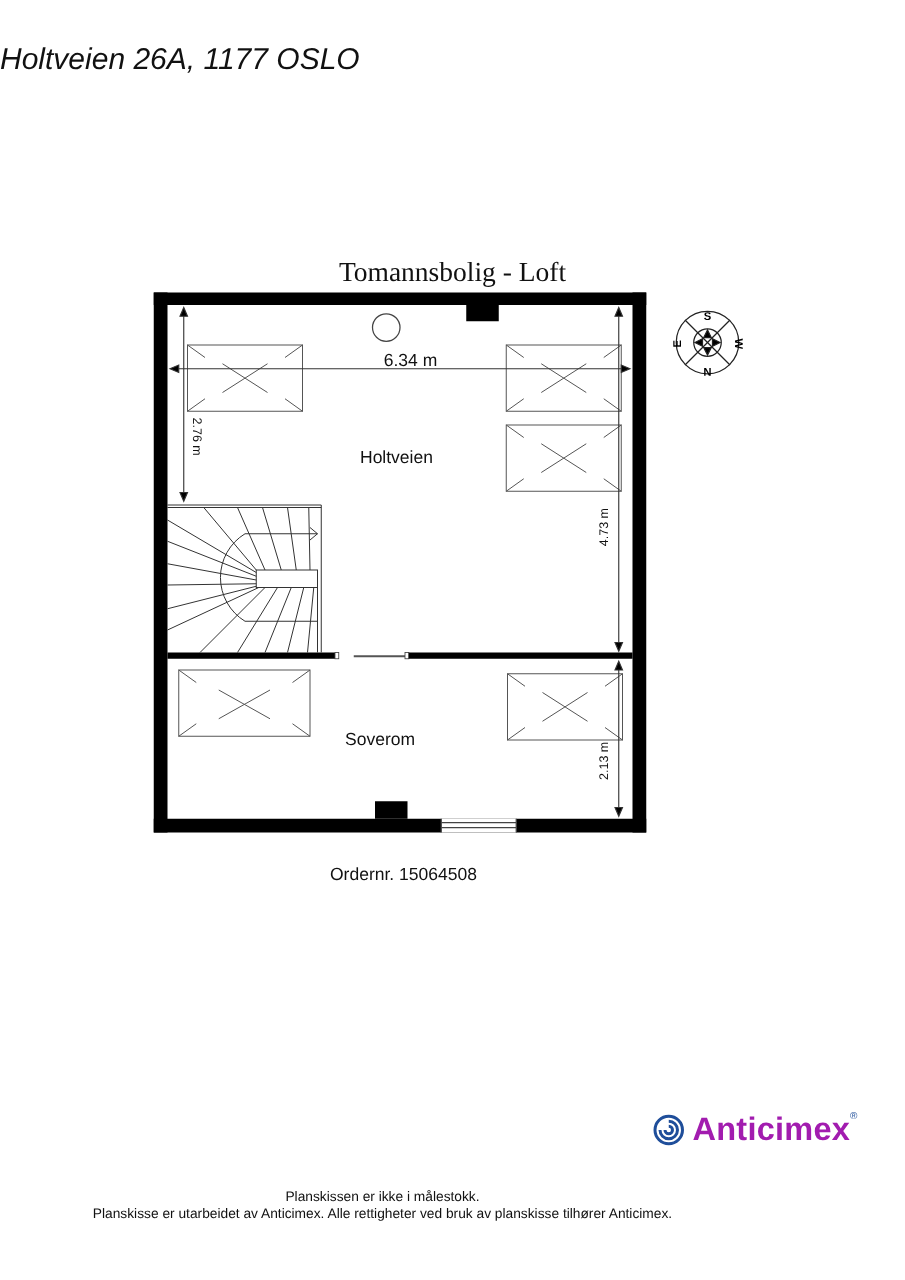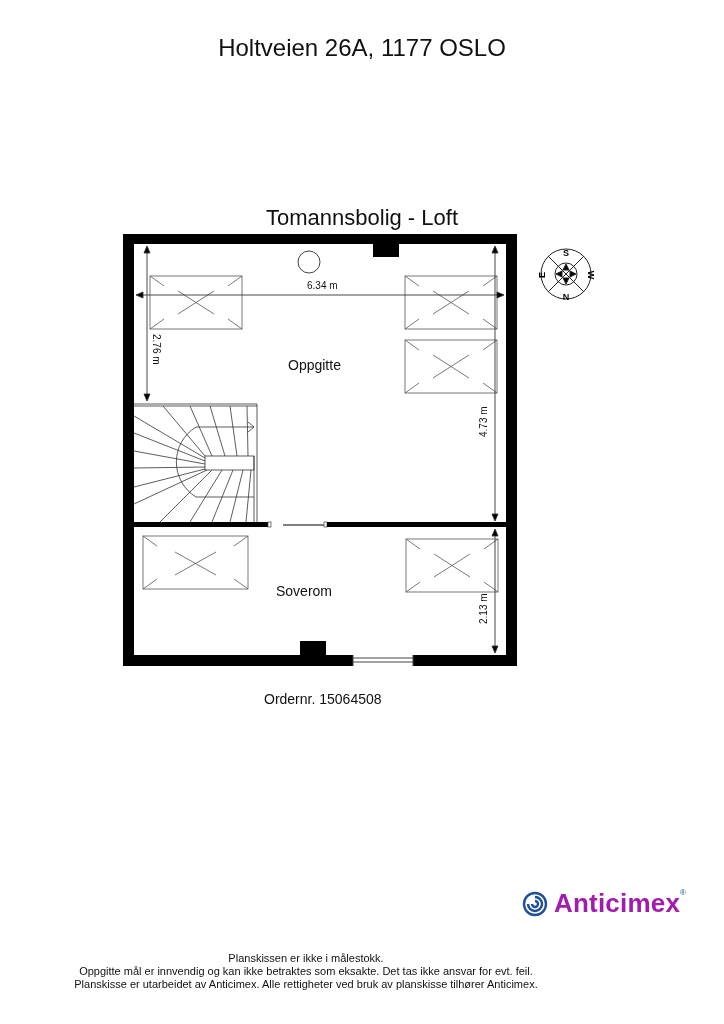--- a/index.html
+++ b/index.html
@@ -4,7 +4,7 @@
 <style>
   html, body { margin:0; padding:0; background:#ffffff; }
   body { width:724px; height:1024px; position:relative; overflow:hidden; font-family:"Liberation Sans", sans-serif; color:#111; }
-  .title { position:absolute; top:34px; left:0; width:724px; text-align:center; font-size:24px; }
+  .title { position:absolute; top:34px; left:0; width:724px; text-align:left; font-size:24px;font-style:italic; }
   .subtitle { position:absolute; top:205px; left:0; width:724px; text-align:center; font-size:22px; padding-left:0; }
   .plan { position:absolute; left:0; top:0; }
   .order { position:absolute; top:691px; left:264px; font-size:14px; }

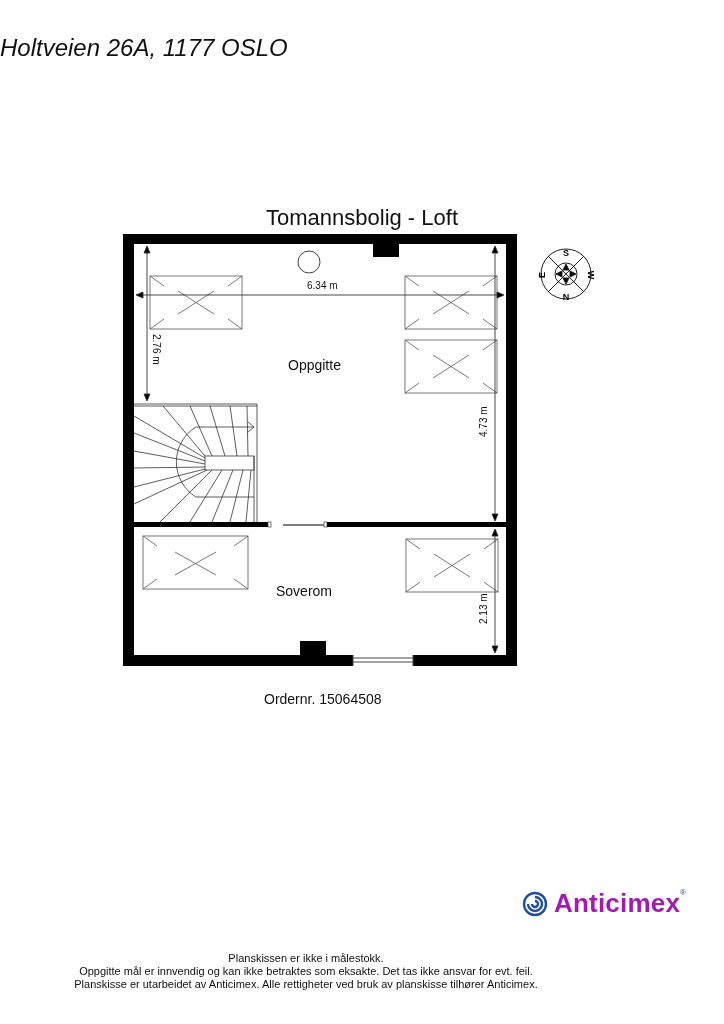--- a/index.html
+++ b/index.html
@@ -5,7 +5,7 @@
   html, body { margin:0; padding:0; background:#ffffff; }
   body { width:724px; height:1024px; position:relative; overflow:hidden; font-family:"Liberation Sans", sans-serif; color:#111; }
   .title { position:absolute; top:34px; left:0; width:724px; text-align:left; font-size:24px;font-style:italic; }
-  .subtitle { position:absolute; top:205px; left:0; width:724px; text-align:center; font-size:22px; padding-left:0; }
+  .subtitle { position:absolute; top:205px; left:0; width:724px; text-align:center; font-size:22px; padding-left:0;font-family:Liberation Serif, serif; }
   .plan { position:absolute; left:0; top:0; }
   .order { position:absolute; top:691px; left:264px; font-size:14px; }
   .logo { position:absolute; top:888px; left:522px; display:flex; align-items:center; gap:6px; }

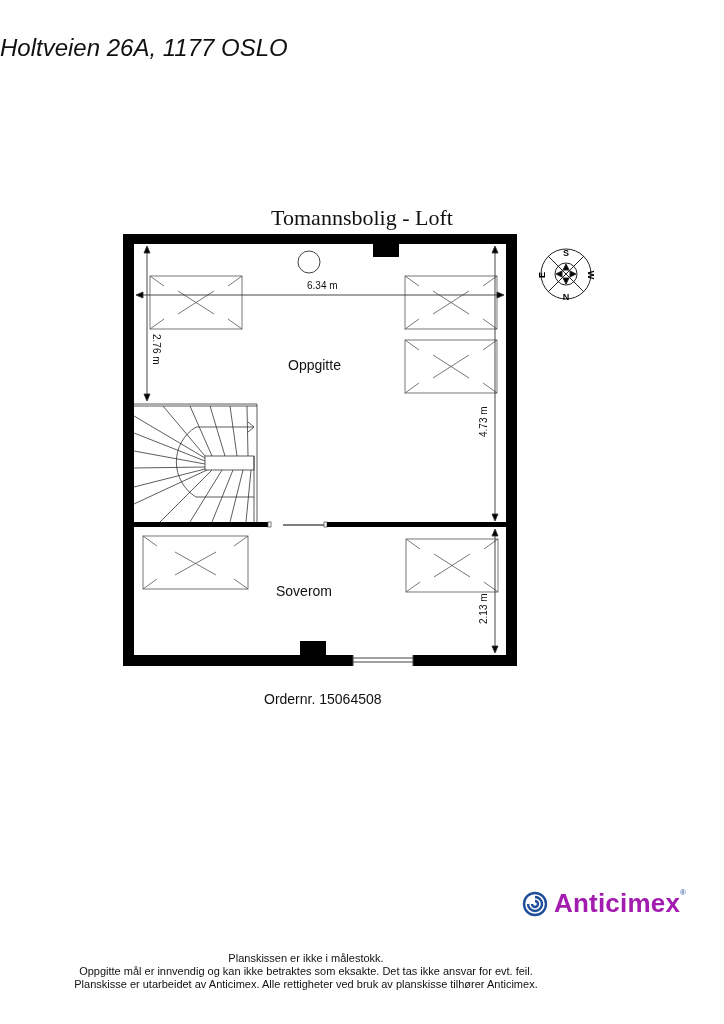--- a/index.html
+++ b/index.html
@@ -13,7 +13,7 @@
   .logo-reg { font-size:8px; color:#1f4e9a; vertical-align:top; }
   .disclaimer { position:absolute; top:952px; left:0; width:612px; text-align:center; font-size:11px; line-height:13px; }
   .rlabel { position:absolute; font-size:14px; }
-  .dim { position:absolute; font-size:10px; }
+  .dim { position:absolute; font-size:14px; }
   .dimv { position:absolute; font-size:10px; transform-origin:left top; }
 </style>
 </head>

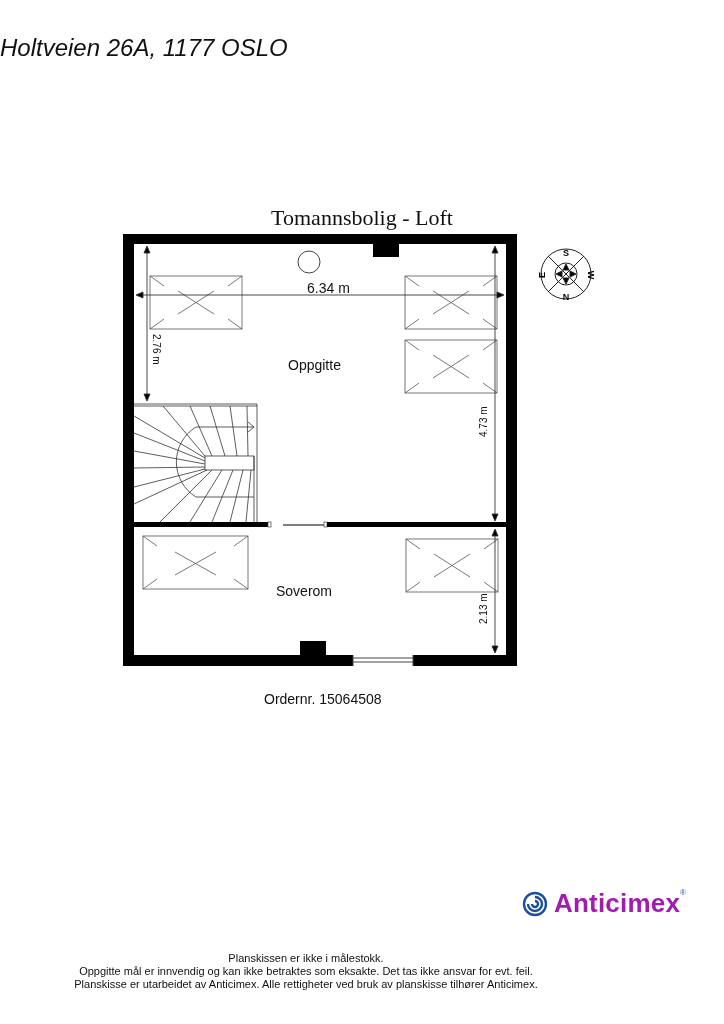--- a/index.html
+++ b/index.html
@@ -159,7 +159,7 @@
   </g>
 </svg>
 
-<div class="rlabel" style="top:357px; left:288px;">Oppgitte</div>
+<div class="rlabel" style="top:357px; left:288px;">Holtveien</div>
 <div class="rlabel" style="top:583px; left:276px;text-align:center;">Soverom</div>
 
 <div class="dim" style="top:280px; left:307px;">6.34 m</div>

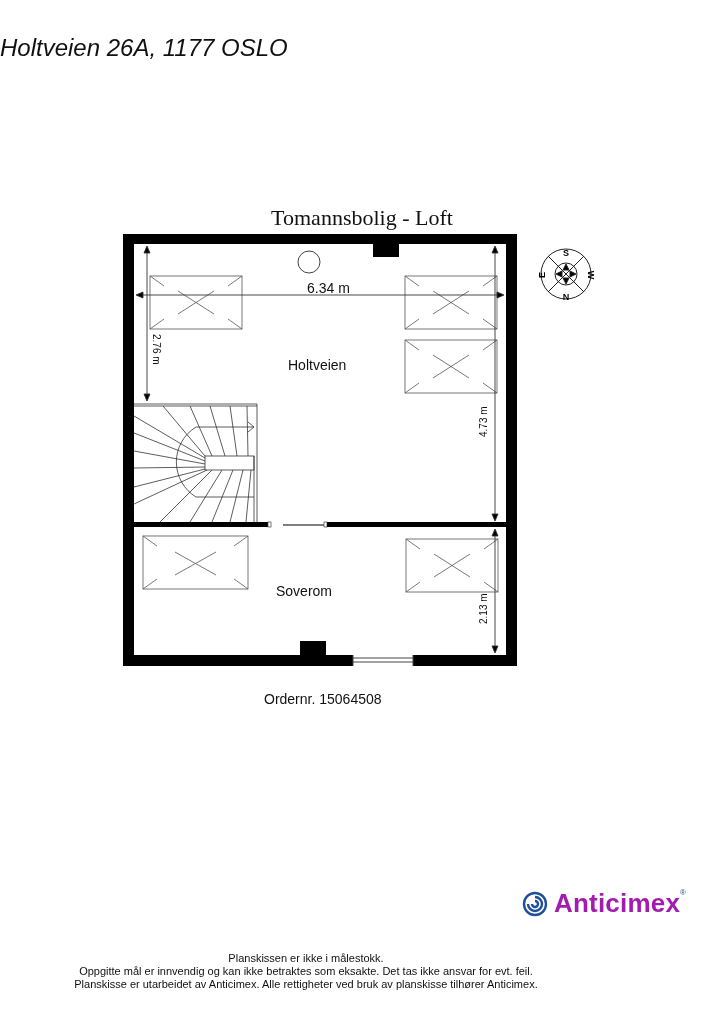--- a/index.html
+++ b/index.html
@@ -180,7 +180,6 @@
 
 <div class="disclaimer">
   <div>Planskissen er ikke i målestokk.</div>
-  <div>Oppgitte mål er innvendig og kan ikke betraktes som eksakte. Det tas ikke ansvar for evt. feil.</div>
   <div>Planskisse er utarbeidet av Anticimex. Alle rettigheter ved bruk av planskisse tilhører Anticimex.</div>
 </div>
 

